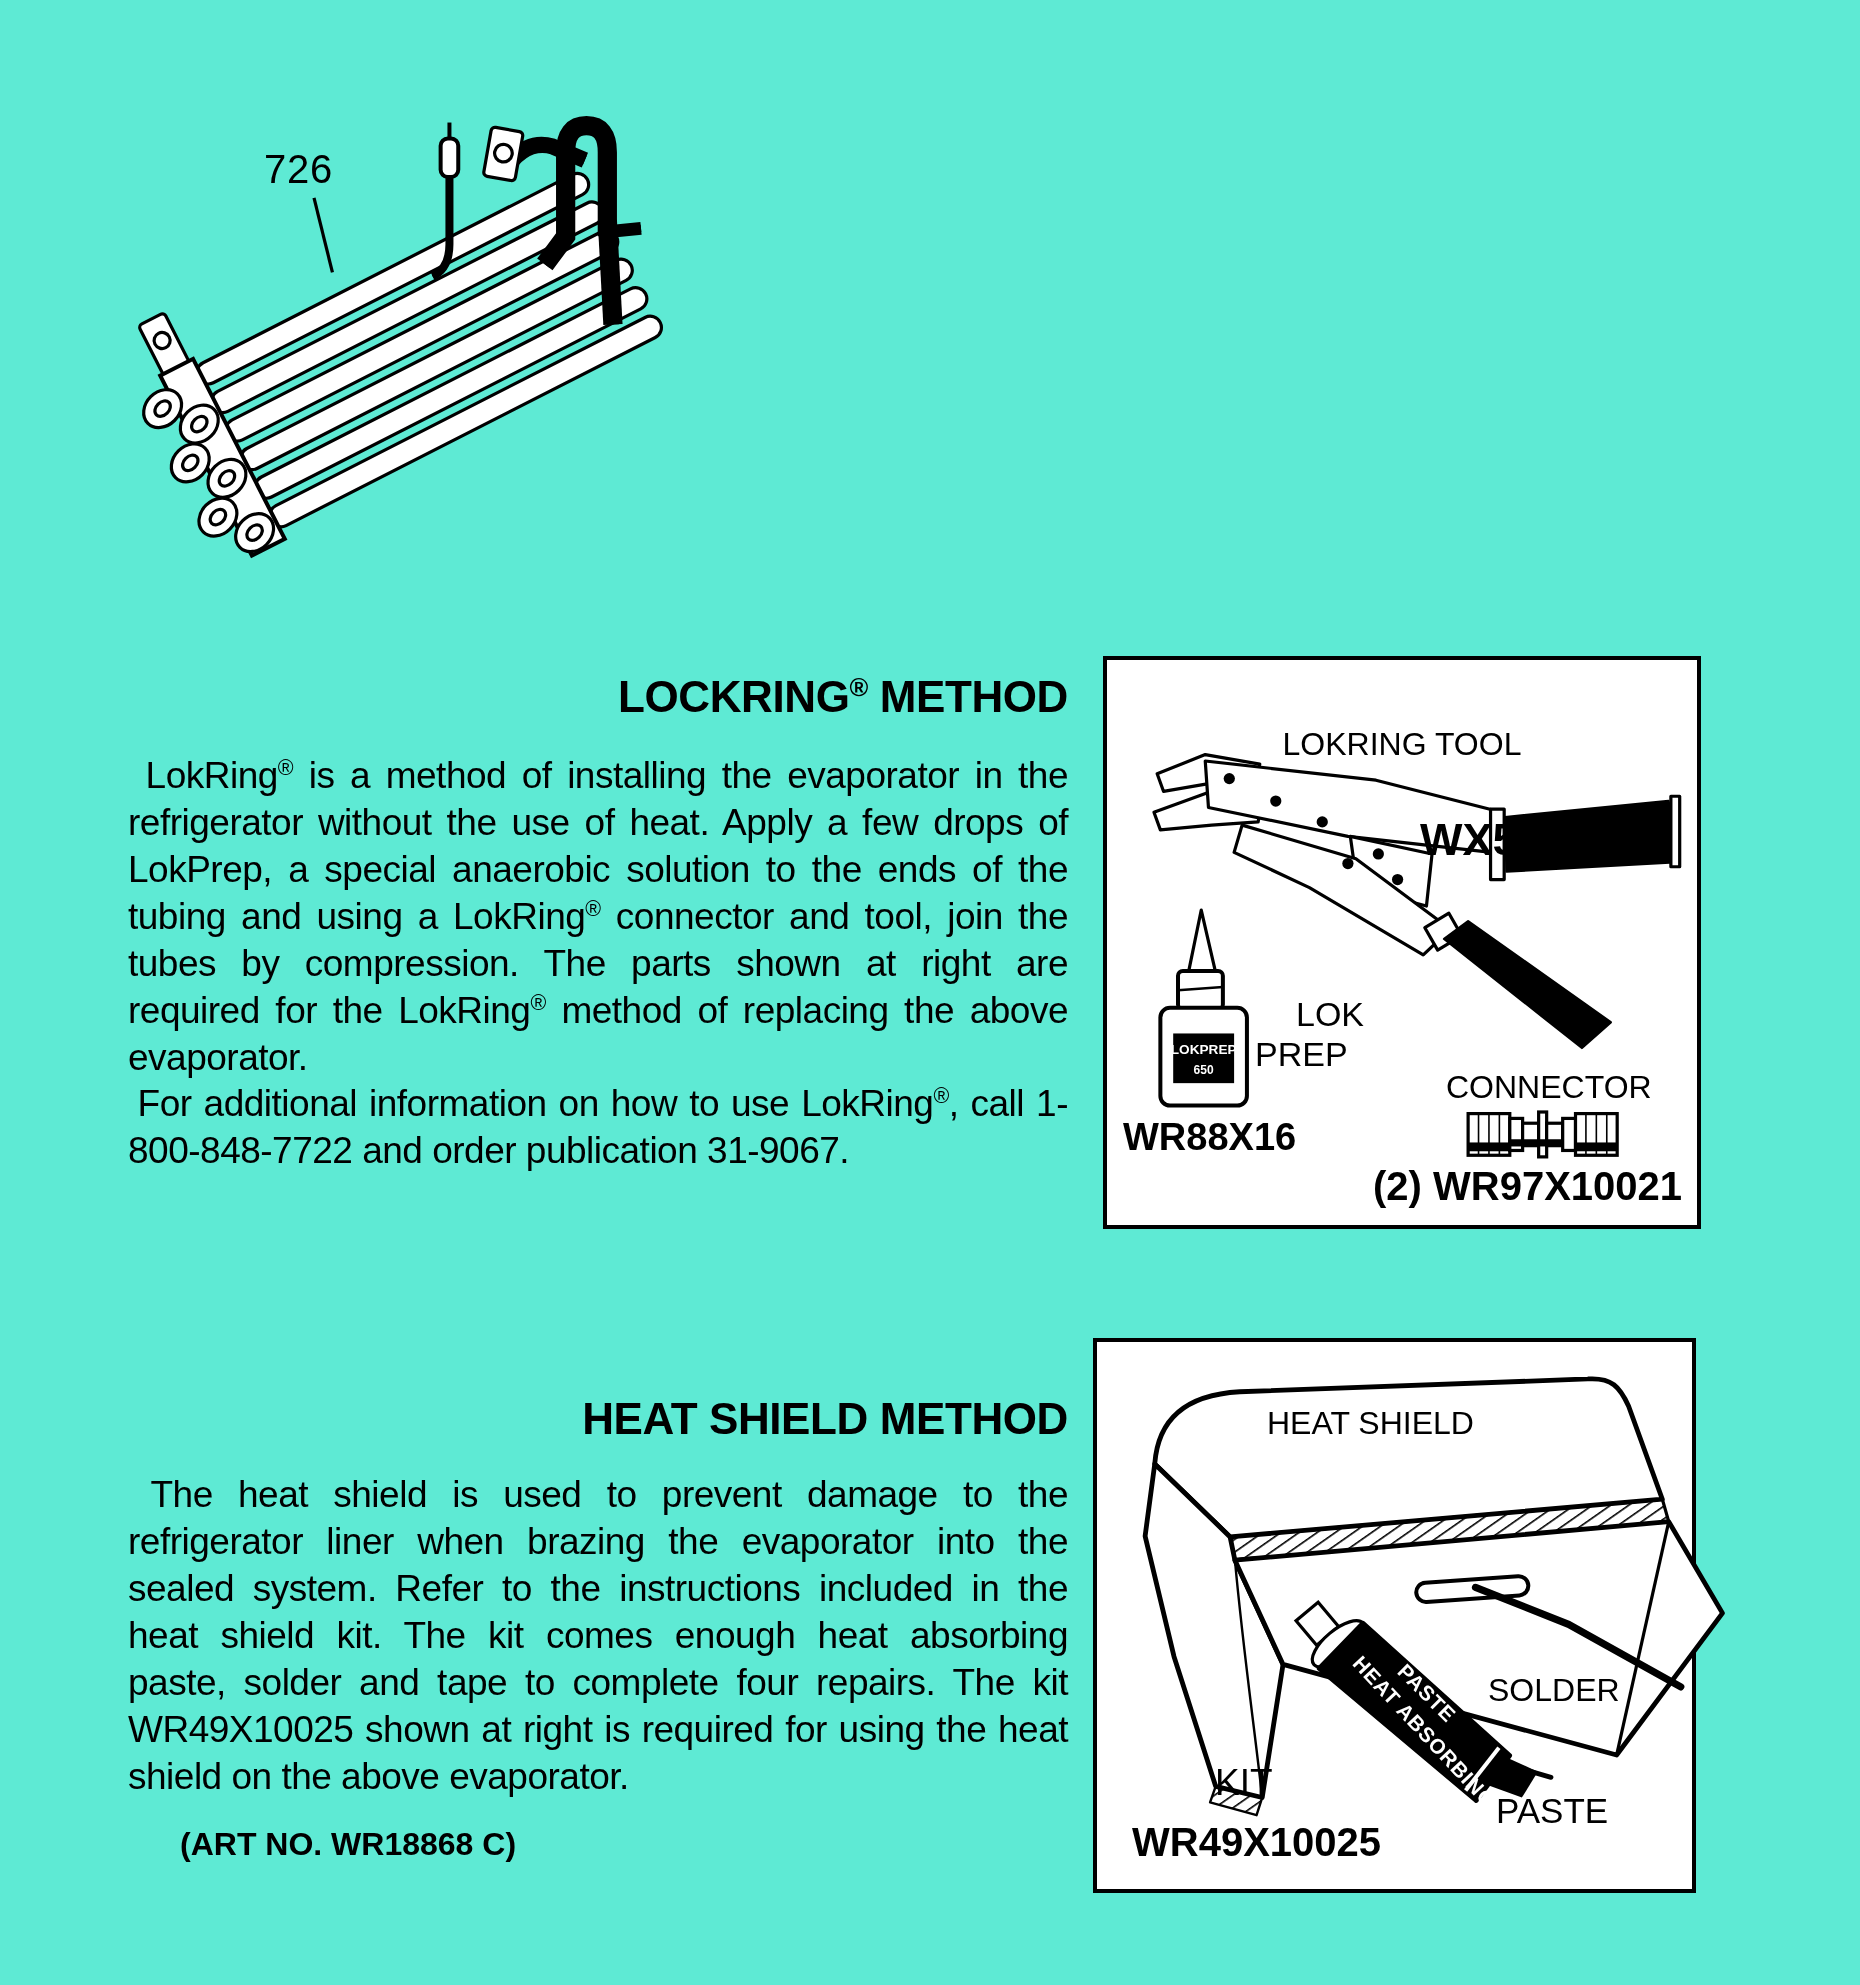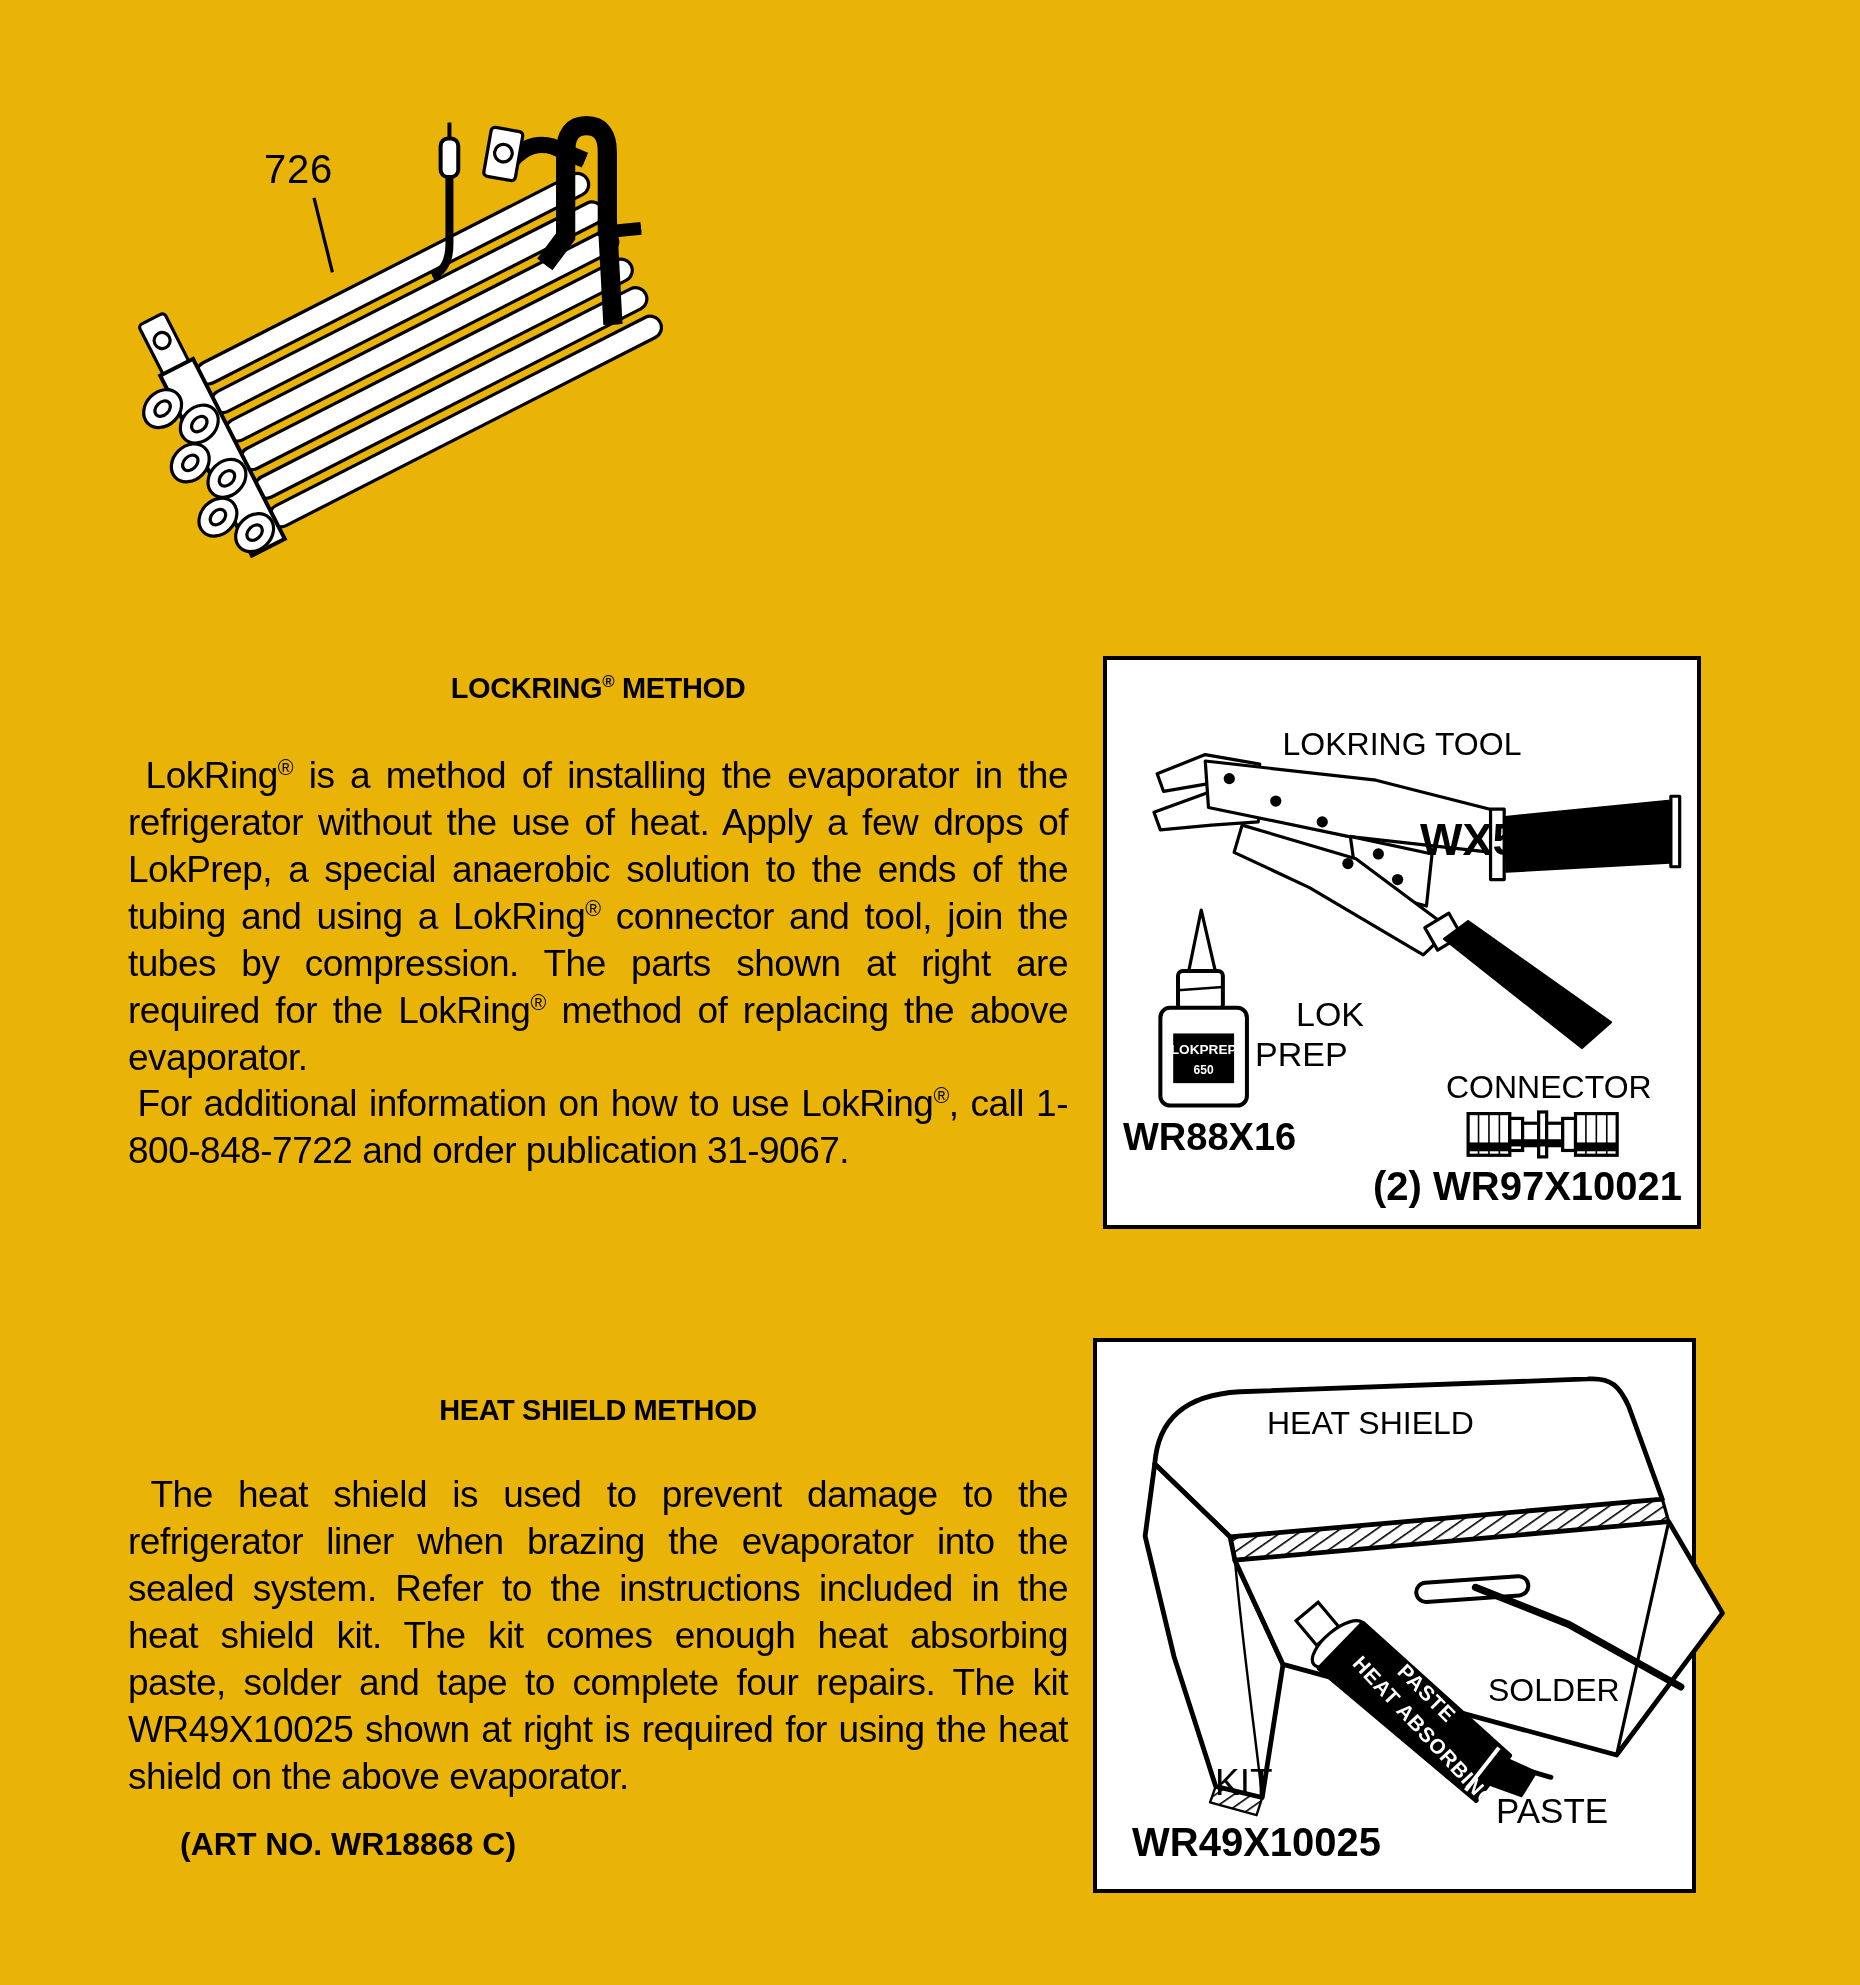--- a/index.html
+++ b/index.html
@@ -4,7 +4,7 @@
 <style>
   html,body{margin:0;padding:0;background:#fff;}
   .page{
-    position:relative;width:1861px;height:1985px;background:#eab308;color:#000;
+    position:relative;width:1861px;height:1985px;background:#5eead4;color:#000;
     font-family:"Liberation Sans",sans-serif;overflow:hidden;
   }
   .abs{position:absolute;}

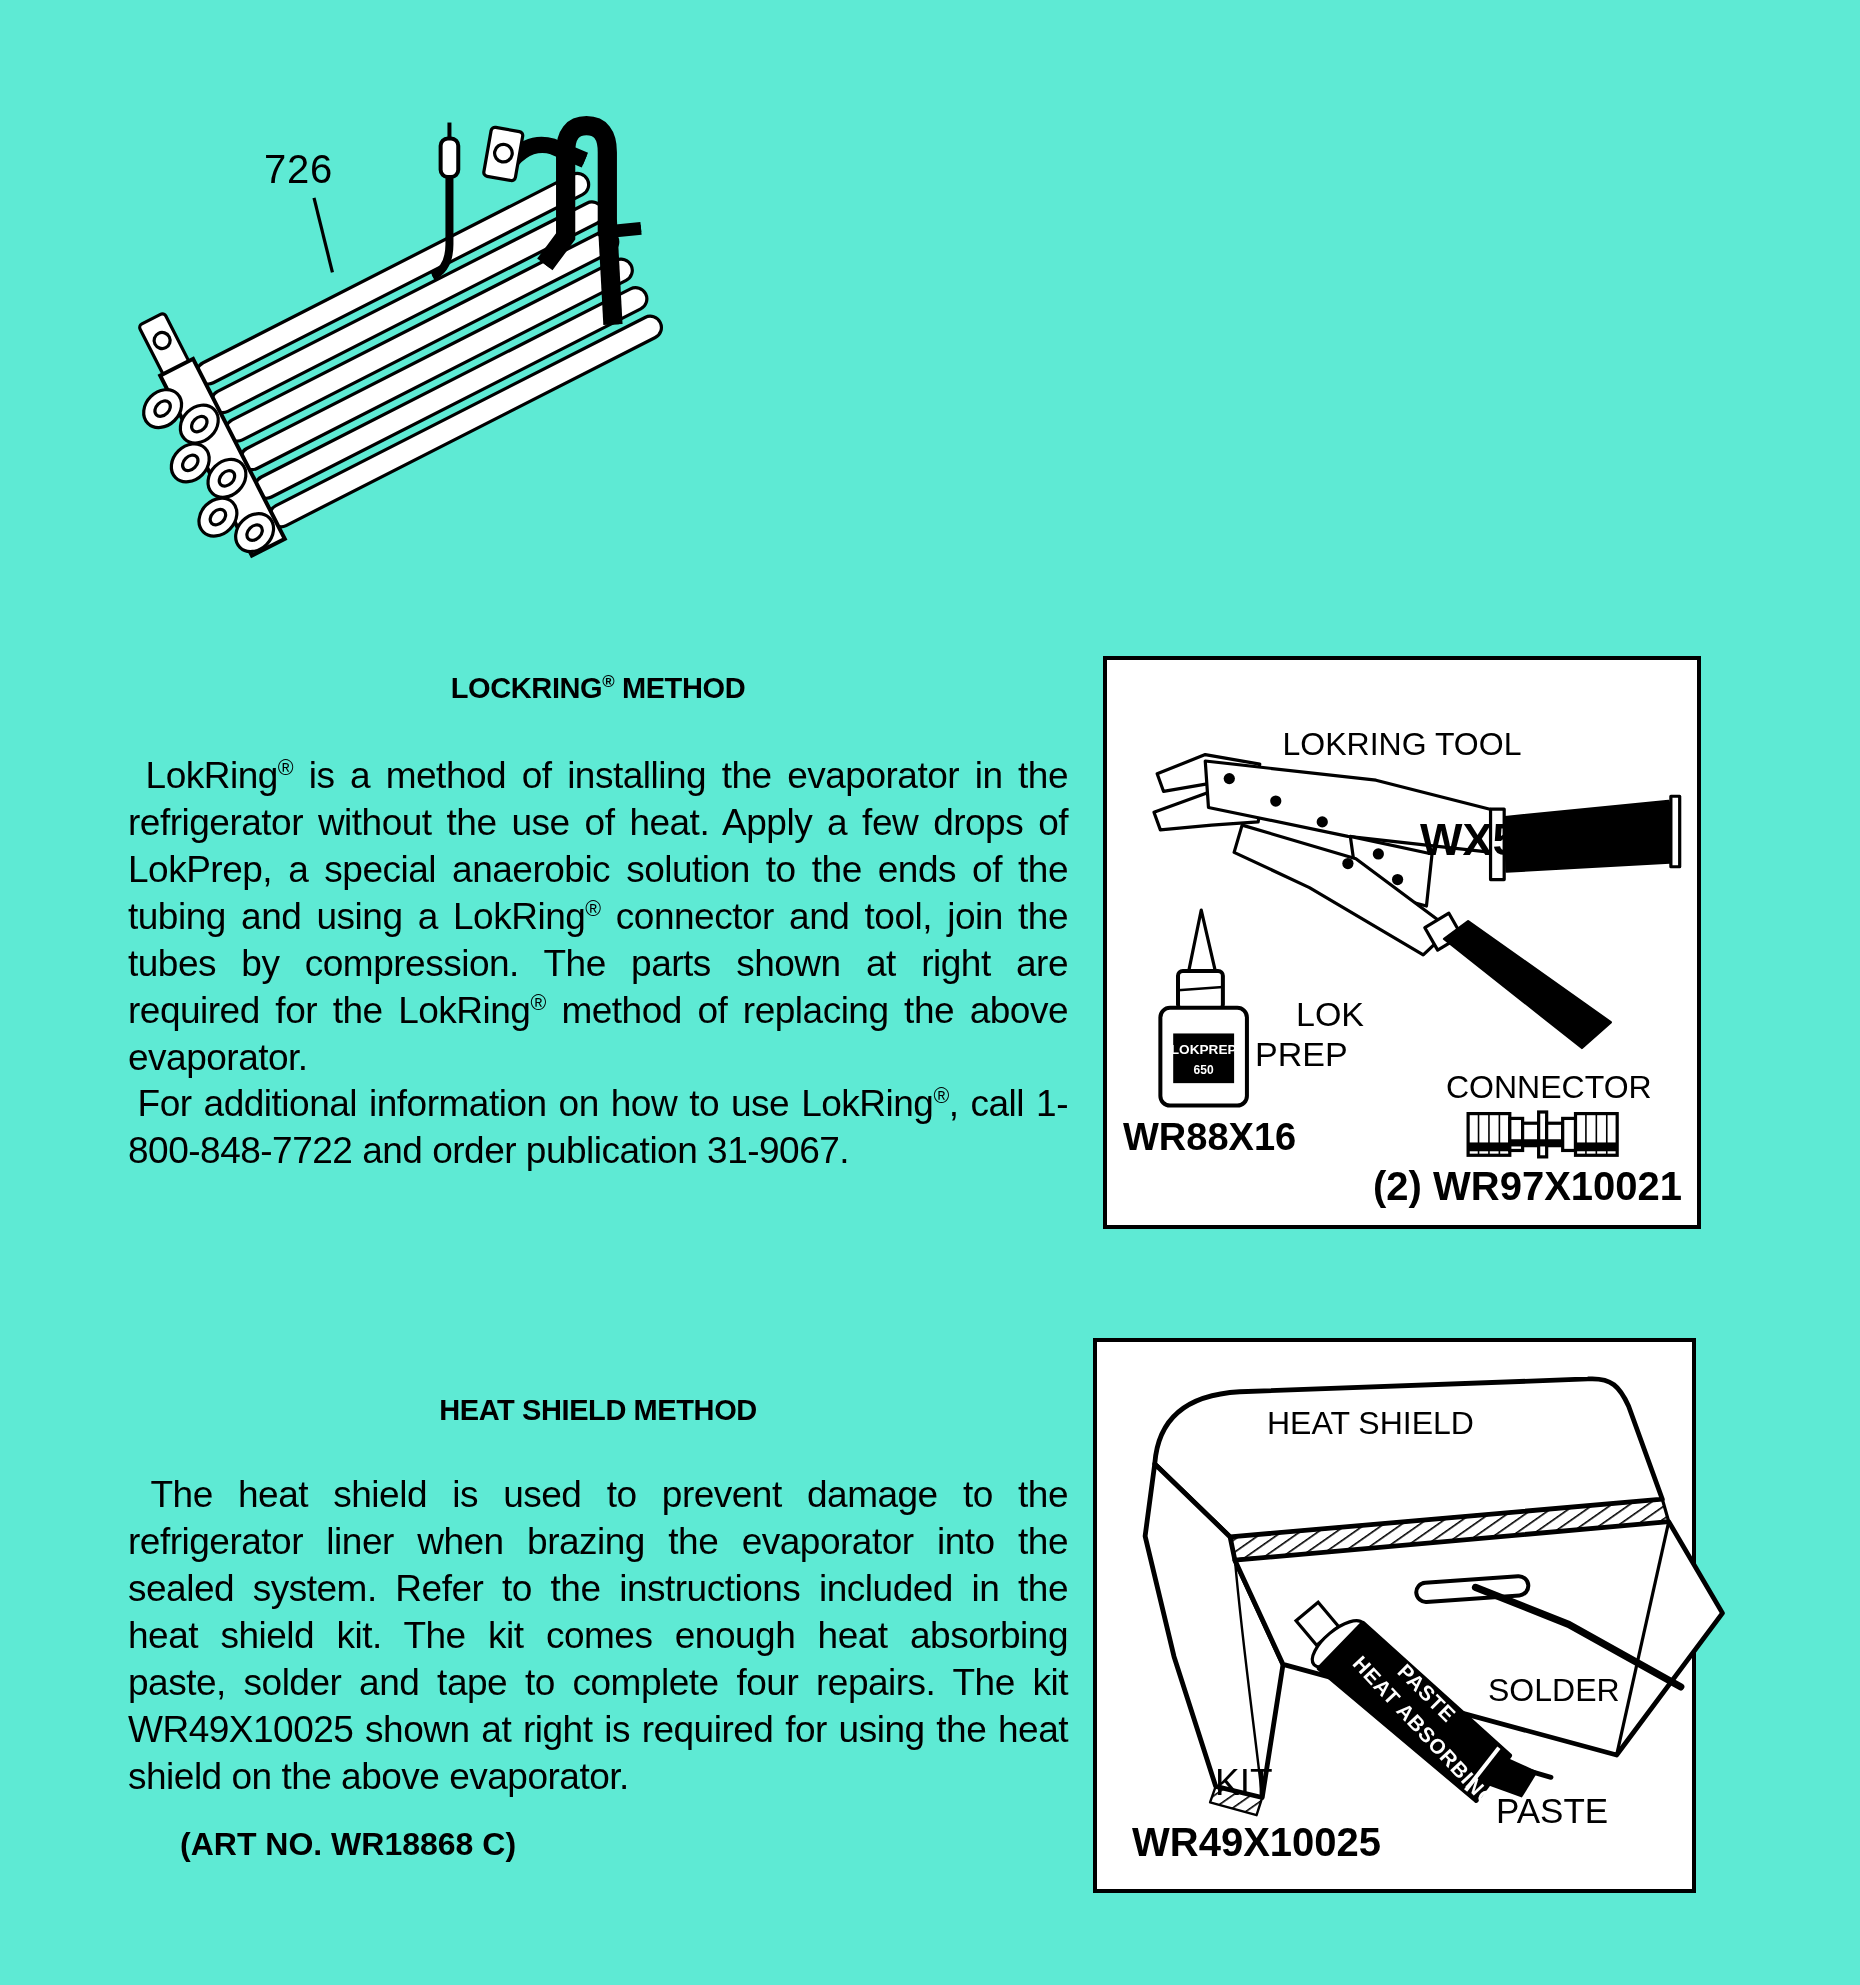--- a/index.html
+++ b/index.html
@@ -14,7 +14,7 @@
   }
   .intro{line-height:53px;}
   .heading{
-    position:absolute;font-weight:bold;font-size:29px;text-align:center;
+    position:absolute;font-weight:bold;font-size:44px;text-align:right;
     letter-spacing:-0.4px;white-space:nowrap;
   }
   sup{font-size:58%;vertical-align:super;line-height:0;}

